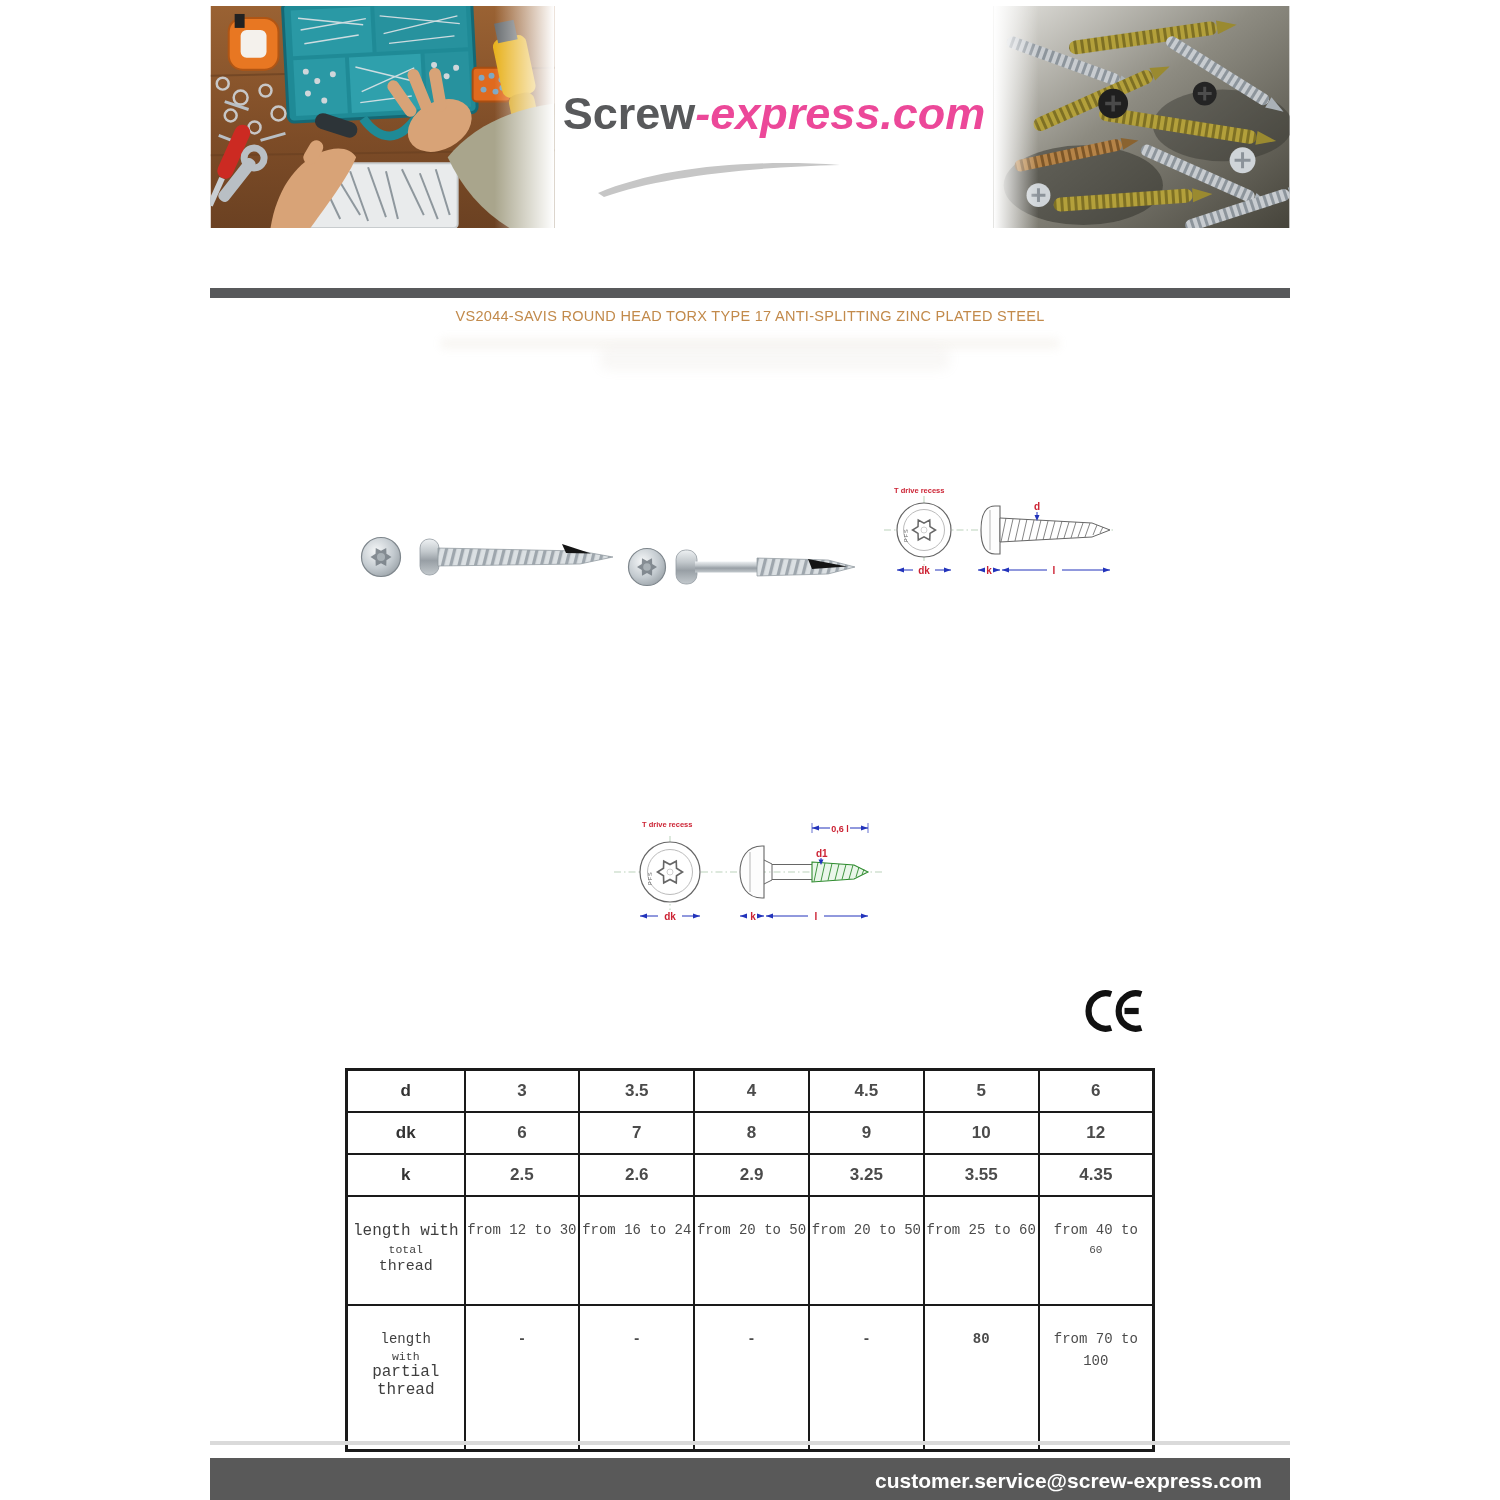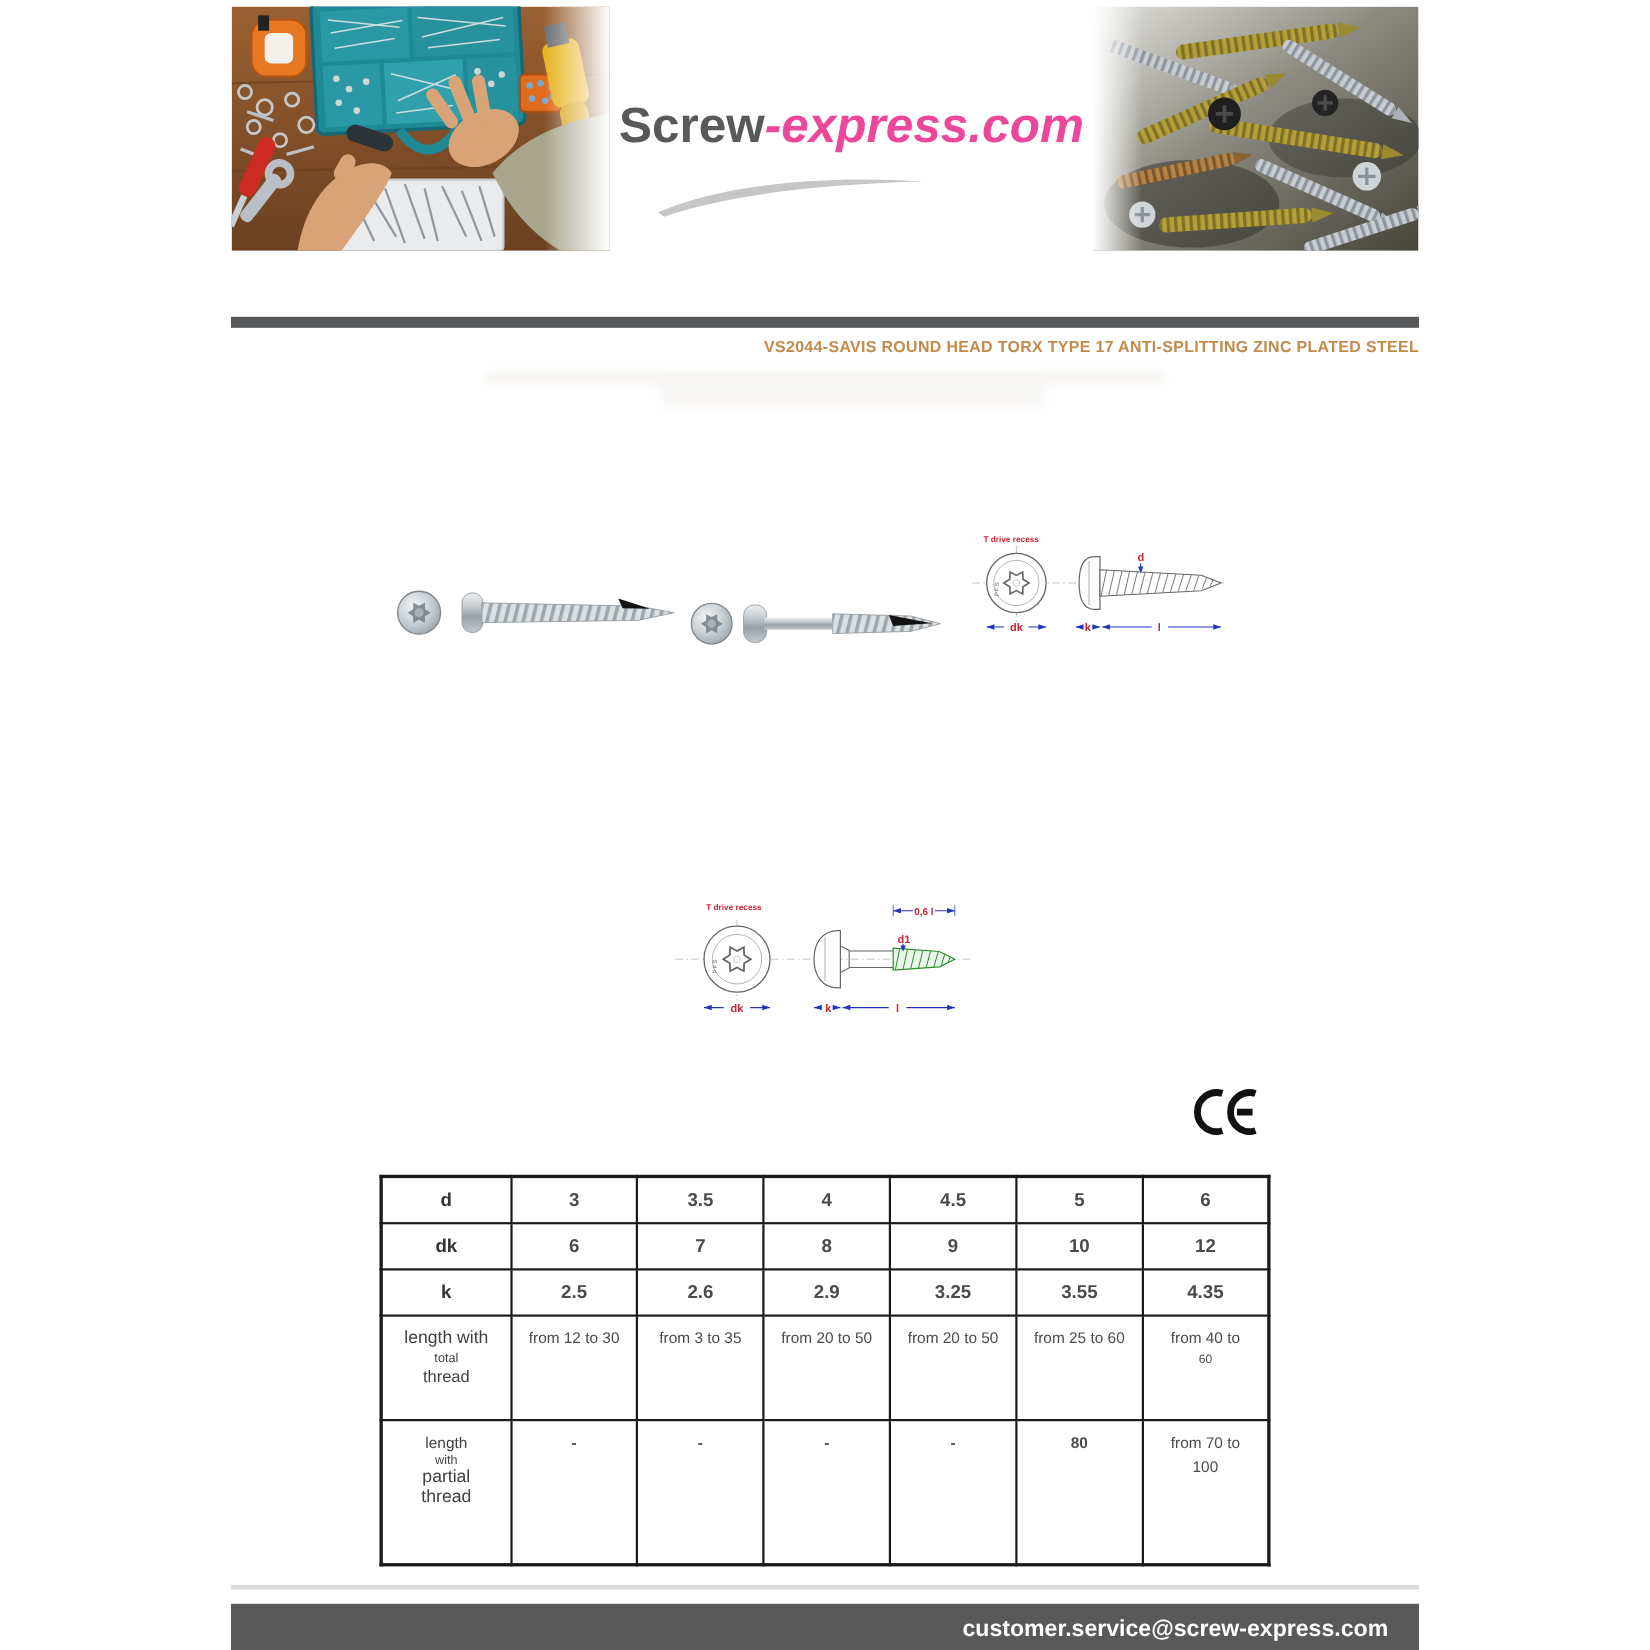--- a/index.html
+++ b/index.html
@@ -24,8 +24,8 @@
   .divider{position:absolute;left:0;top:288px;width:1080px;height:10px;background:#58595B;}
 
   
-  .product-title{position:absolute;left:0;top:308px;width:1080px;text-align:right;
-    color:#C28A4B;font-size:14.5px;font-weight:bold;letter-spacing:0.3px;}
+  .product-title{position:absolute;left:0;top:308px;width:1080px;text-align:center;
+    color:#C28A4B;font-size:14.5px;font-weight:normal;letter-spacing:0.3px;}
   .ghost1{position:absolute;left:230px;top:338px;width:620px;height:11px;background:#c9b9a0;
     opacity:0.12;filter:blur(4px);border-radius:5px;}
   .ghost2{position:absolute;left:390px;top:348px;width:350px;height:22px;background:#b9ad9d;

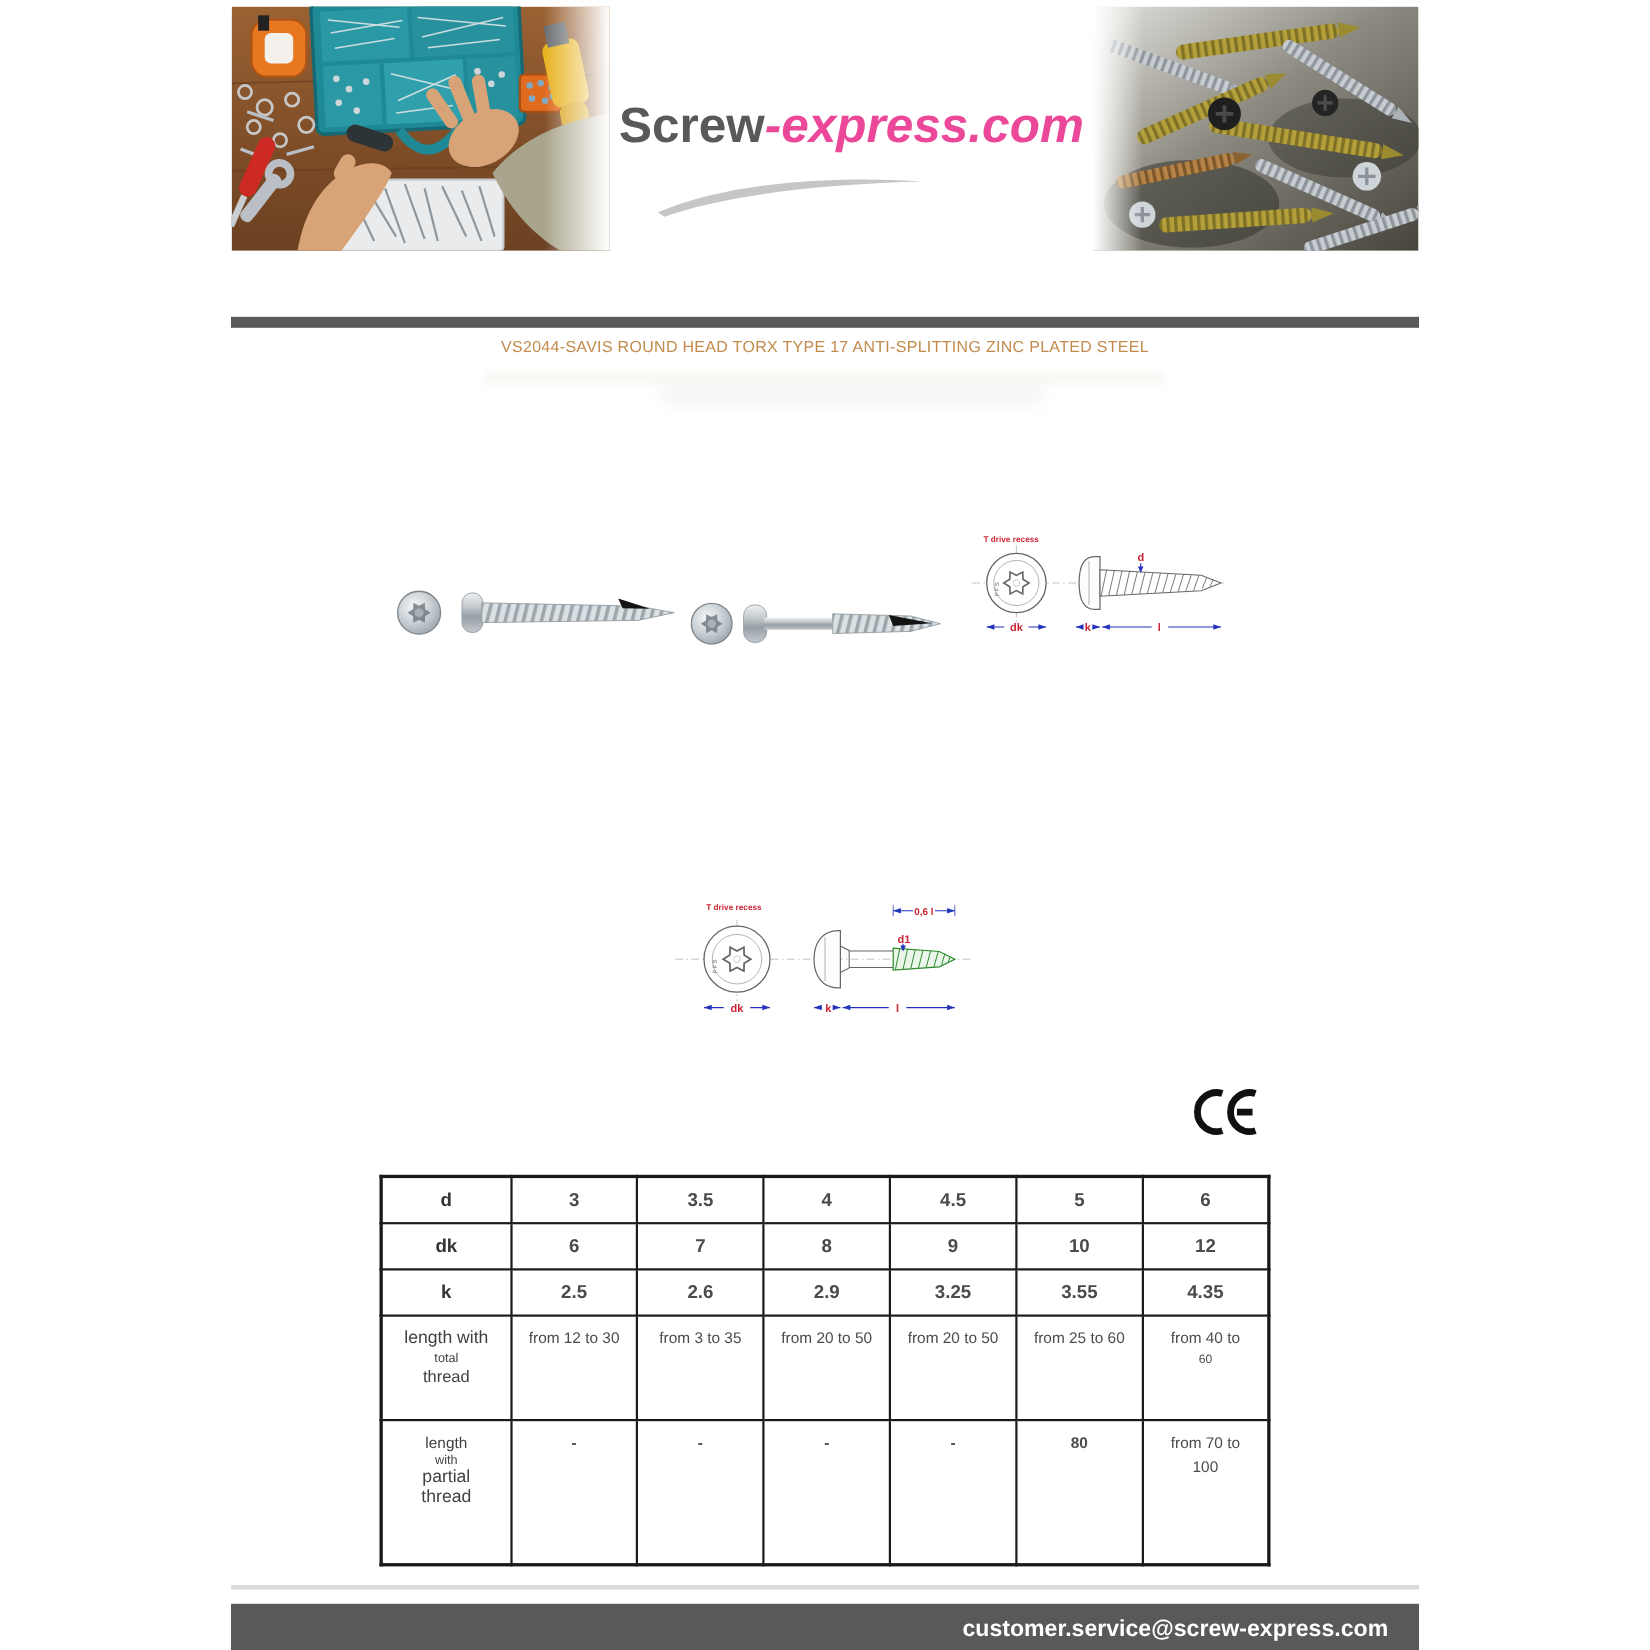--- a/index.html
+++ b/index.html
@@ -45,7 +45,7 @@
   .dim-table col.lab{width:118px;}
   .r-num td{height:40px;font-size:17px;font-weight:bold;}
   .r-num td.lab{color:#333;}
-  .r-big td{vertical-align:top;padding-top:11px;font-size:14px;}
+  .r-big td{vertical-align:top;padding-top:25px;font-size:14px;font-family:Liberation Mono, monospace;}
   .r-total td{height:82px;}
   .r-partial td{height:118px;}
   .lab-stack{display:block;color:#3f3f3f;}

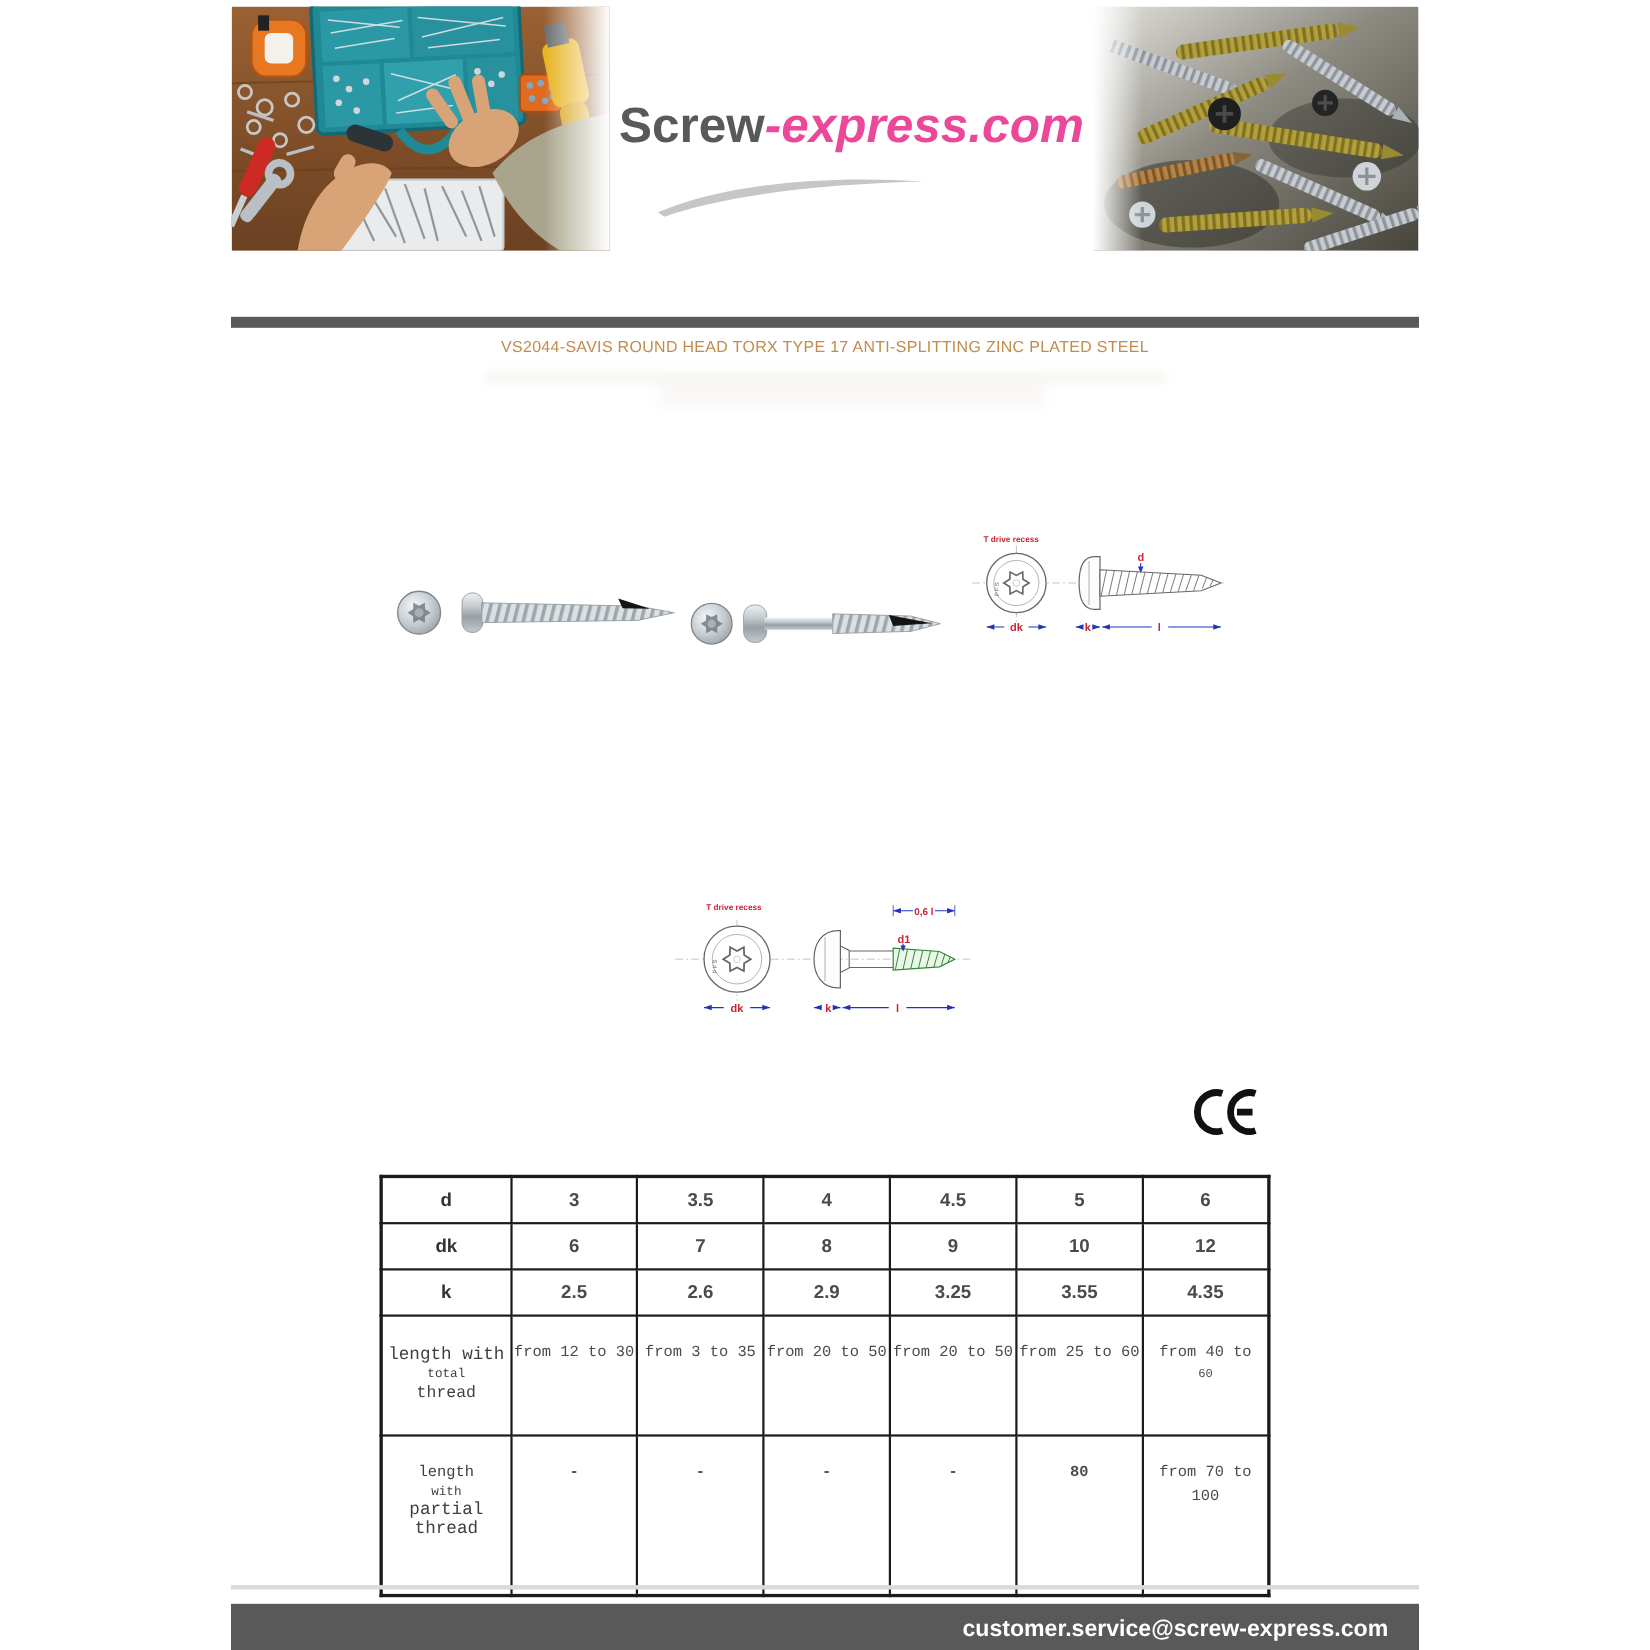--- a/index.html
+++ b/index.html
@@ -500,7 +500,7 @@
           <span class="lab-stack ls-15">thread</span>
         </td>
         <td>from 12 to 30</td>
-        <td>from 3 to 35</td>
+        <td>from 16 to 24</td>
         <td>from 20 to 50</td>
         <td>from 20 to 50</td>
         <td>from 25 to 60</td>

